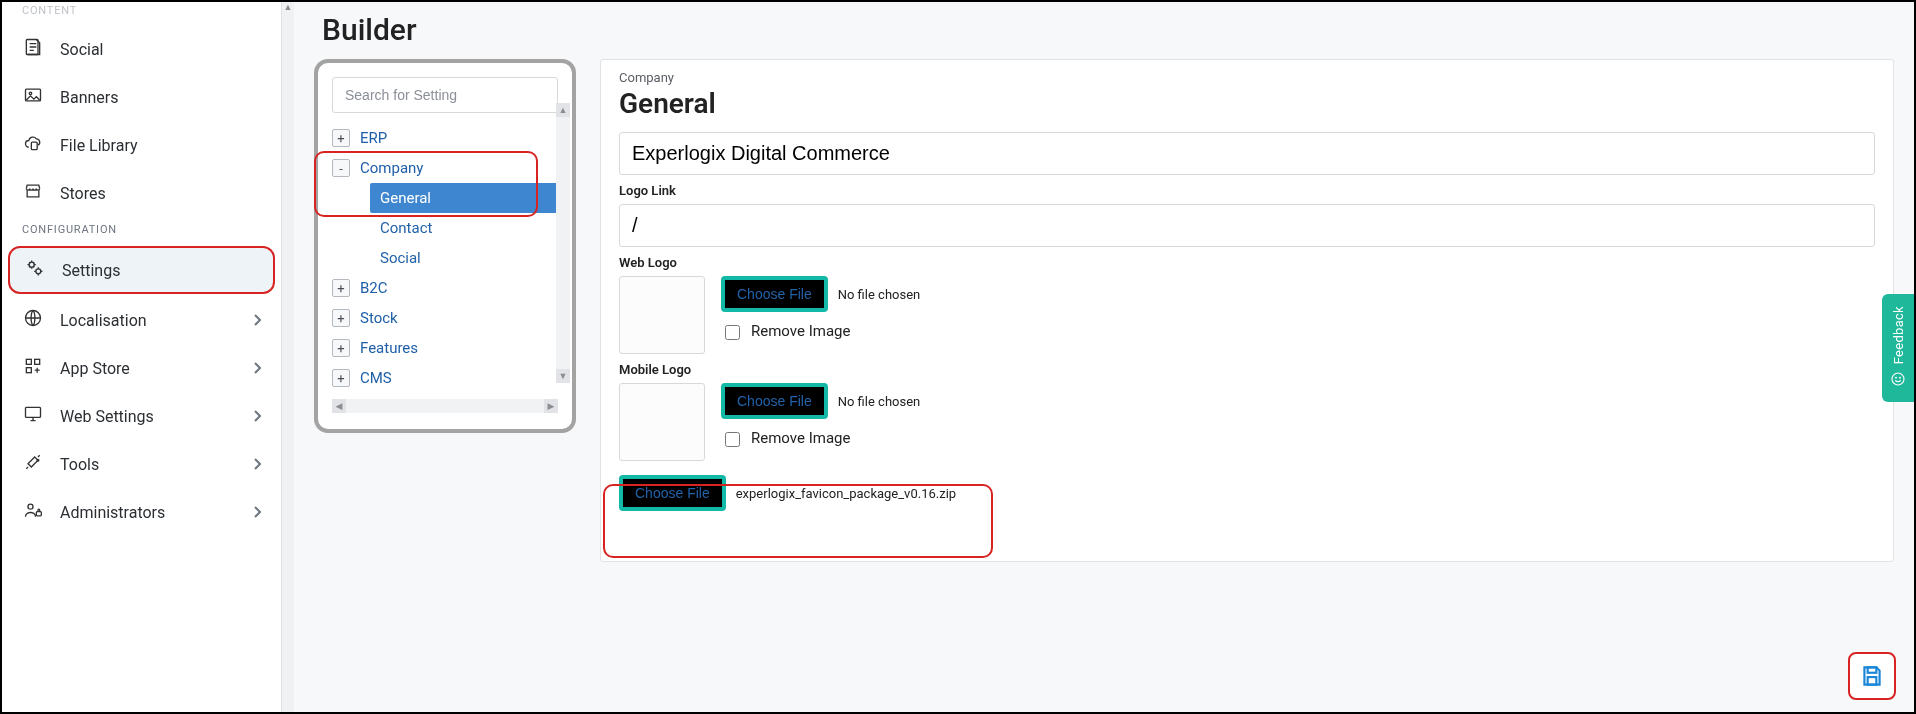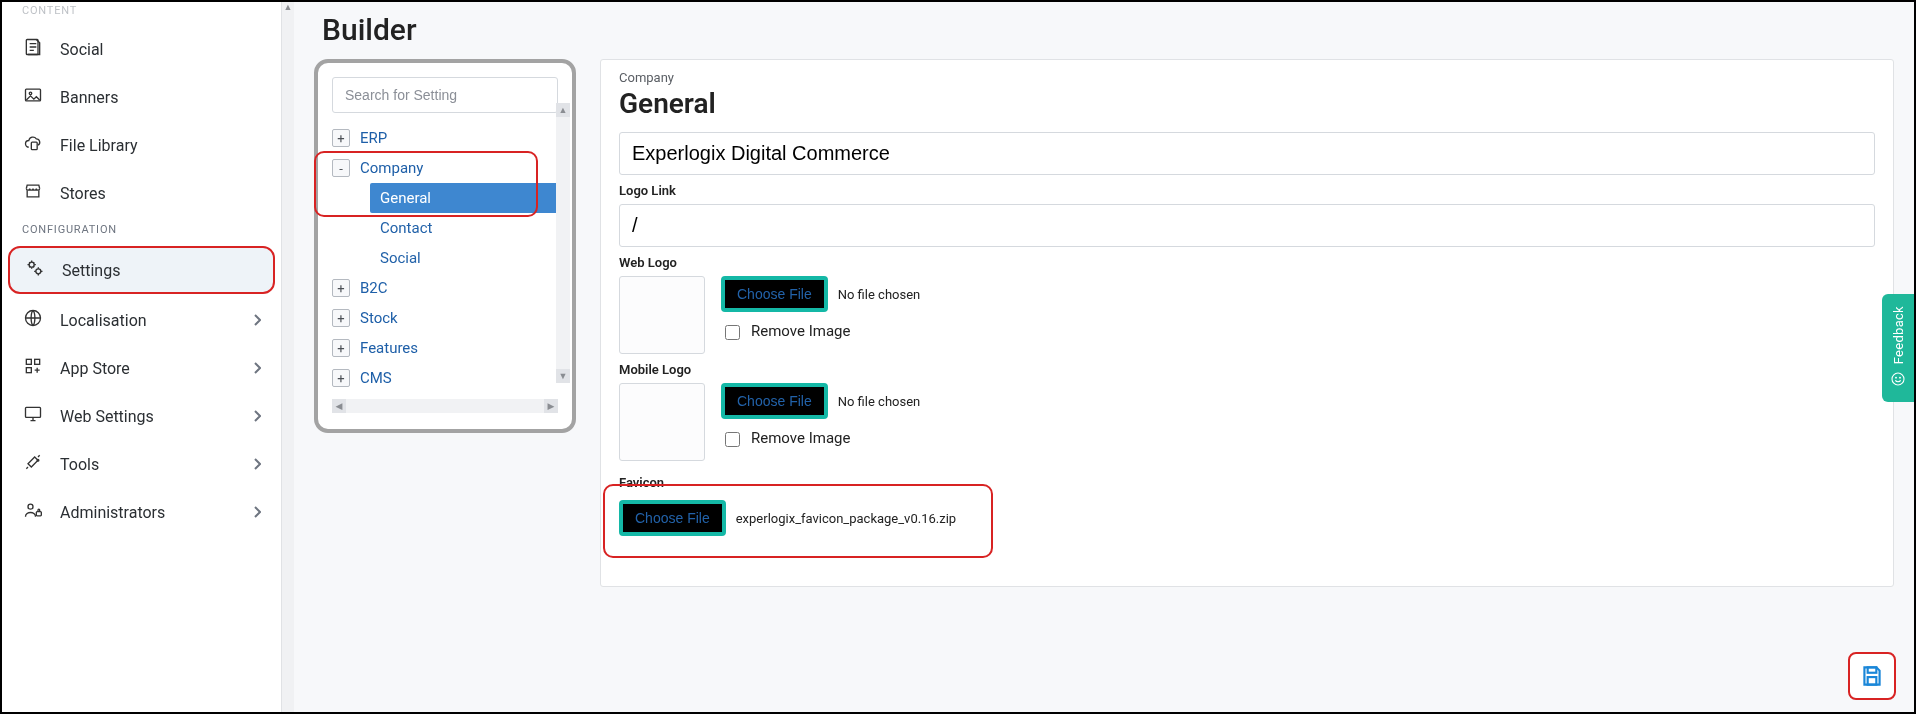--- a/index.html
+++ b/index.html
@@ -289,7 +289,6 @@
       </div>
 
       <div class="favicon-block">
-        <div class="field-label">Favicon</div>
         <div class="file-line" style="margin-top:10px;">
           <button class="choose-btn">Choose File</button>
           <span class="file-status">experlogix_favicon_package_v0.16.zip</span>

